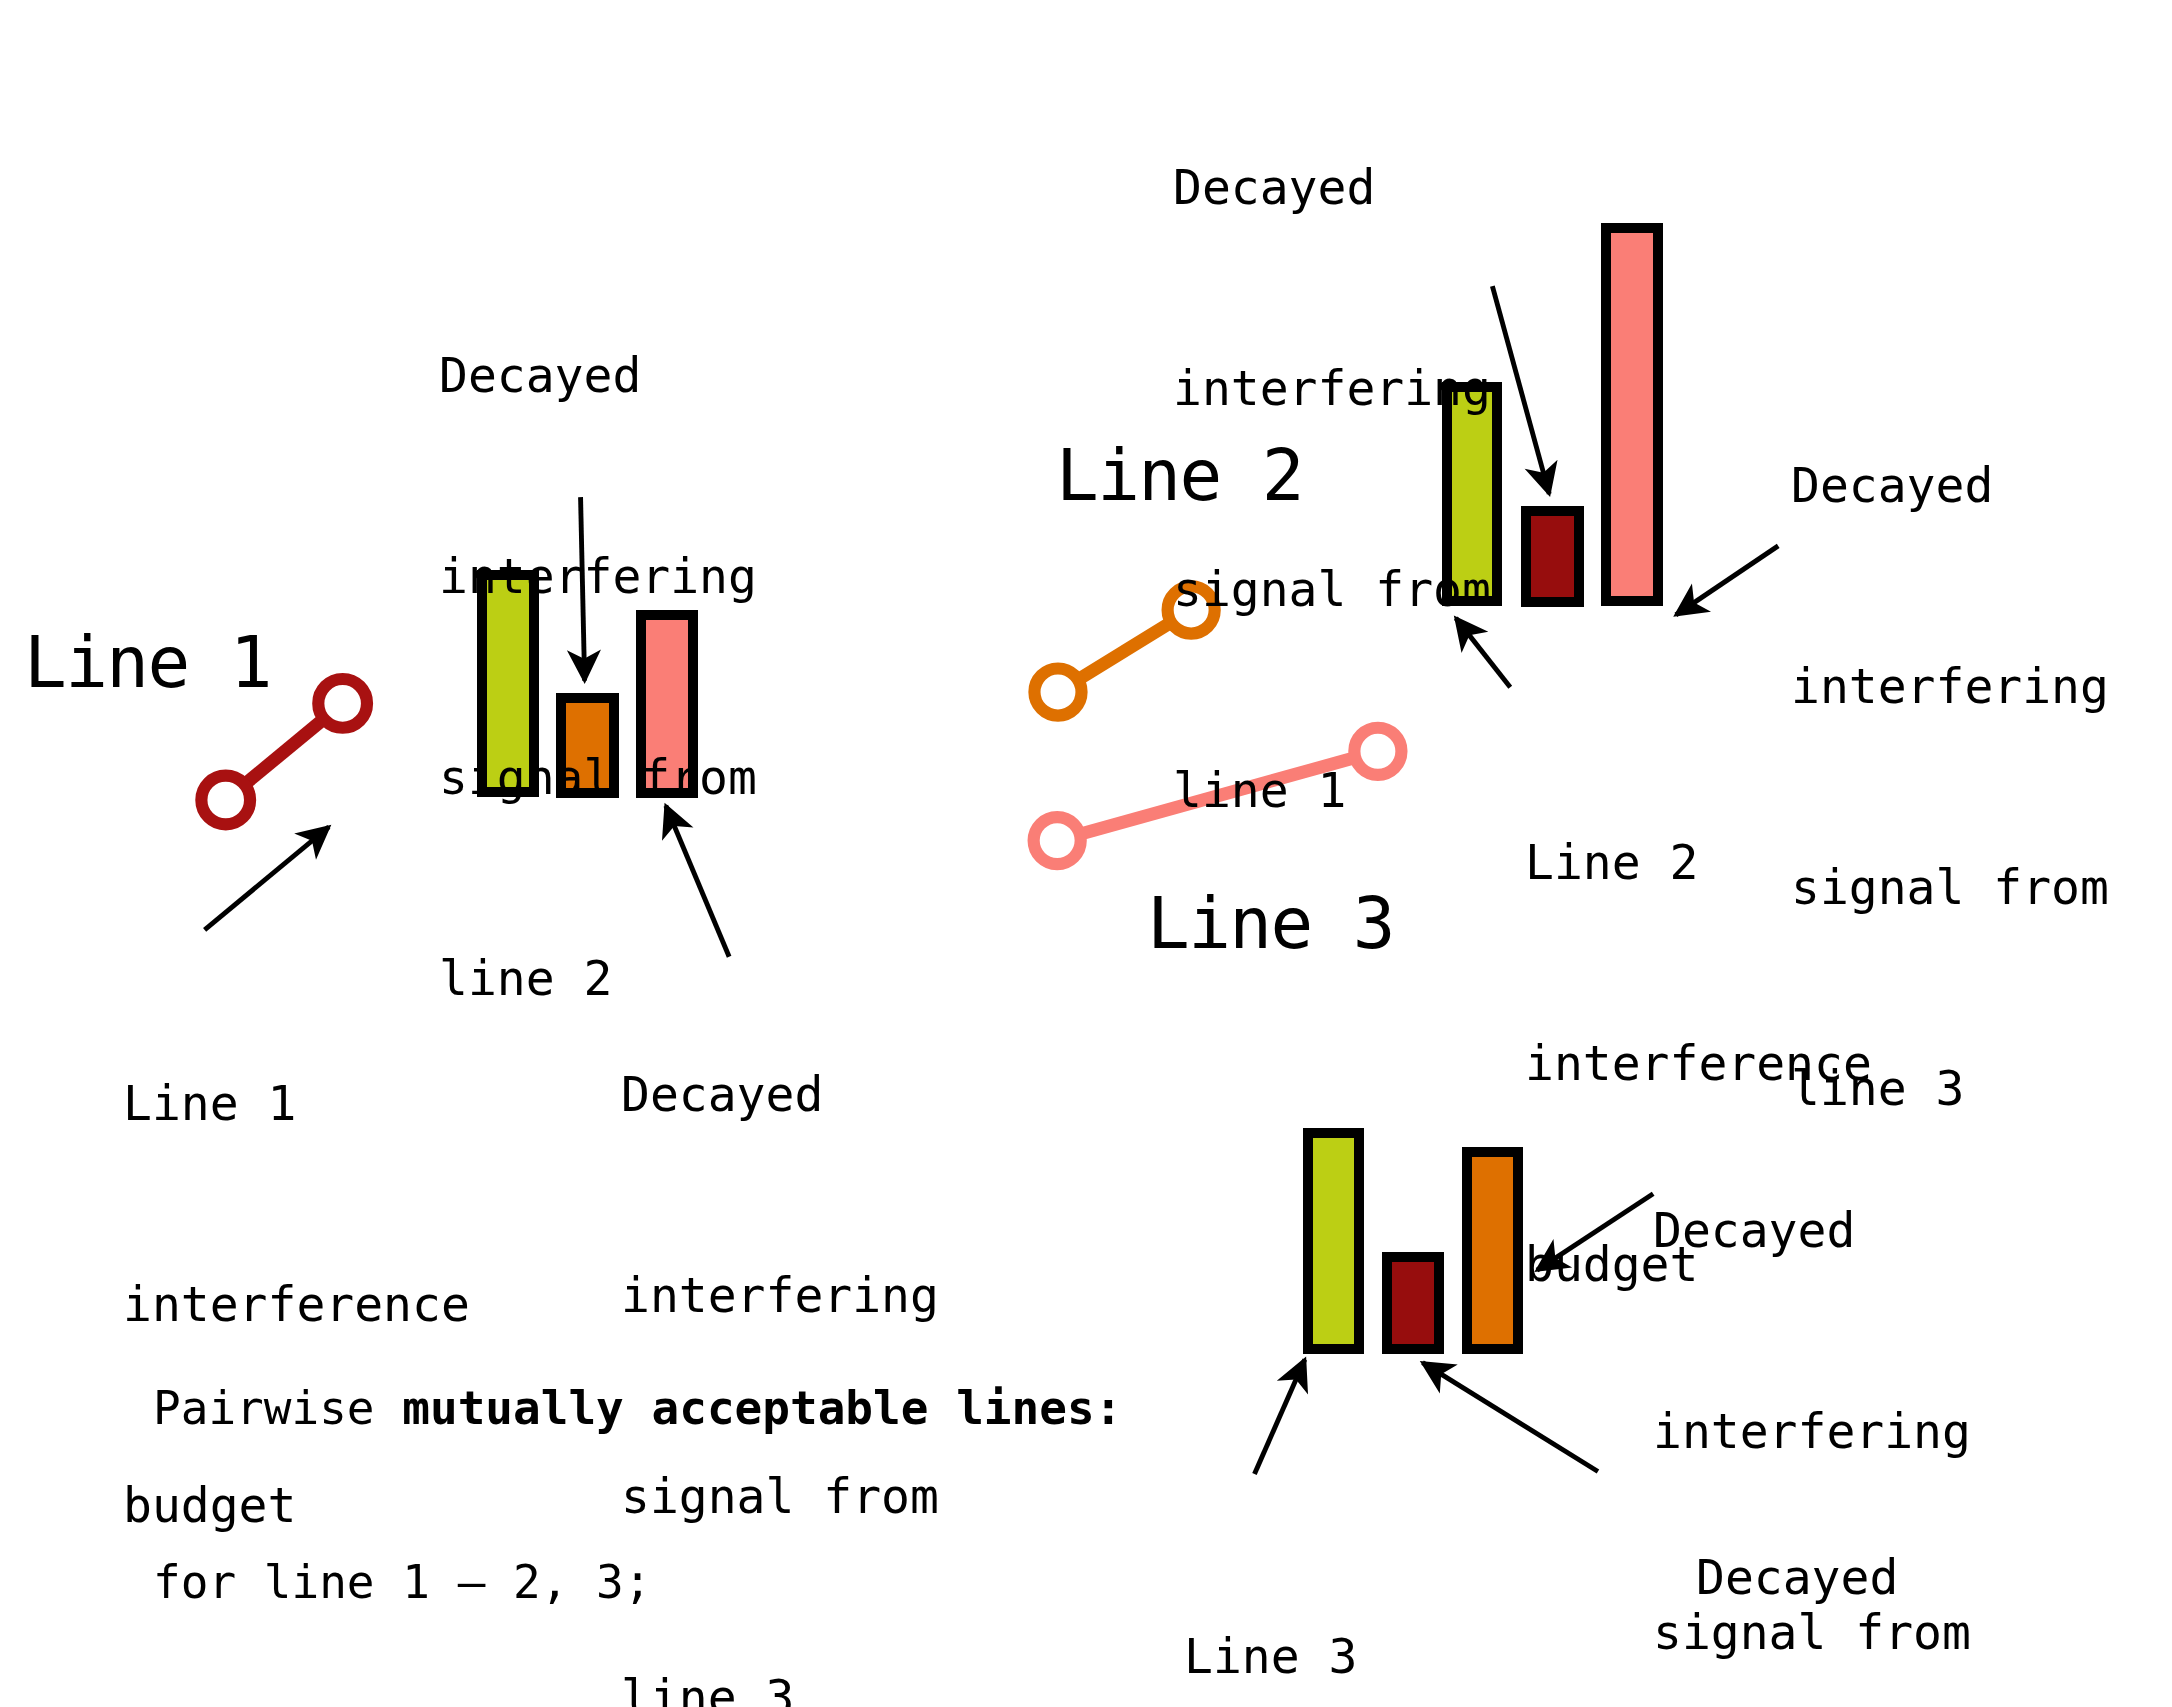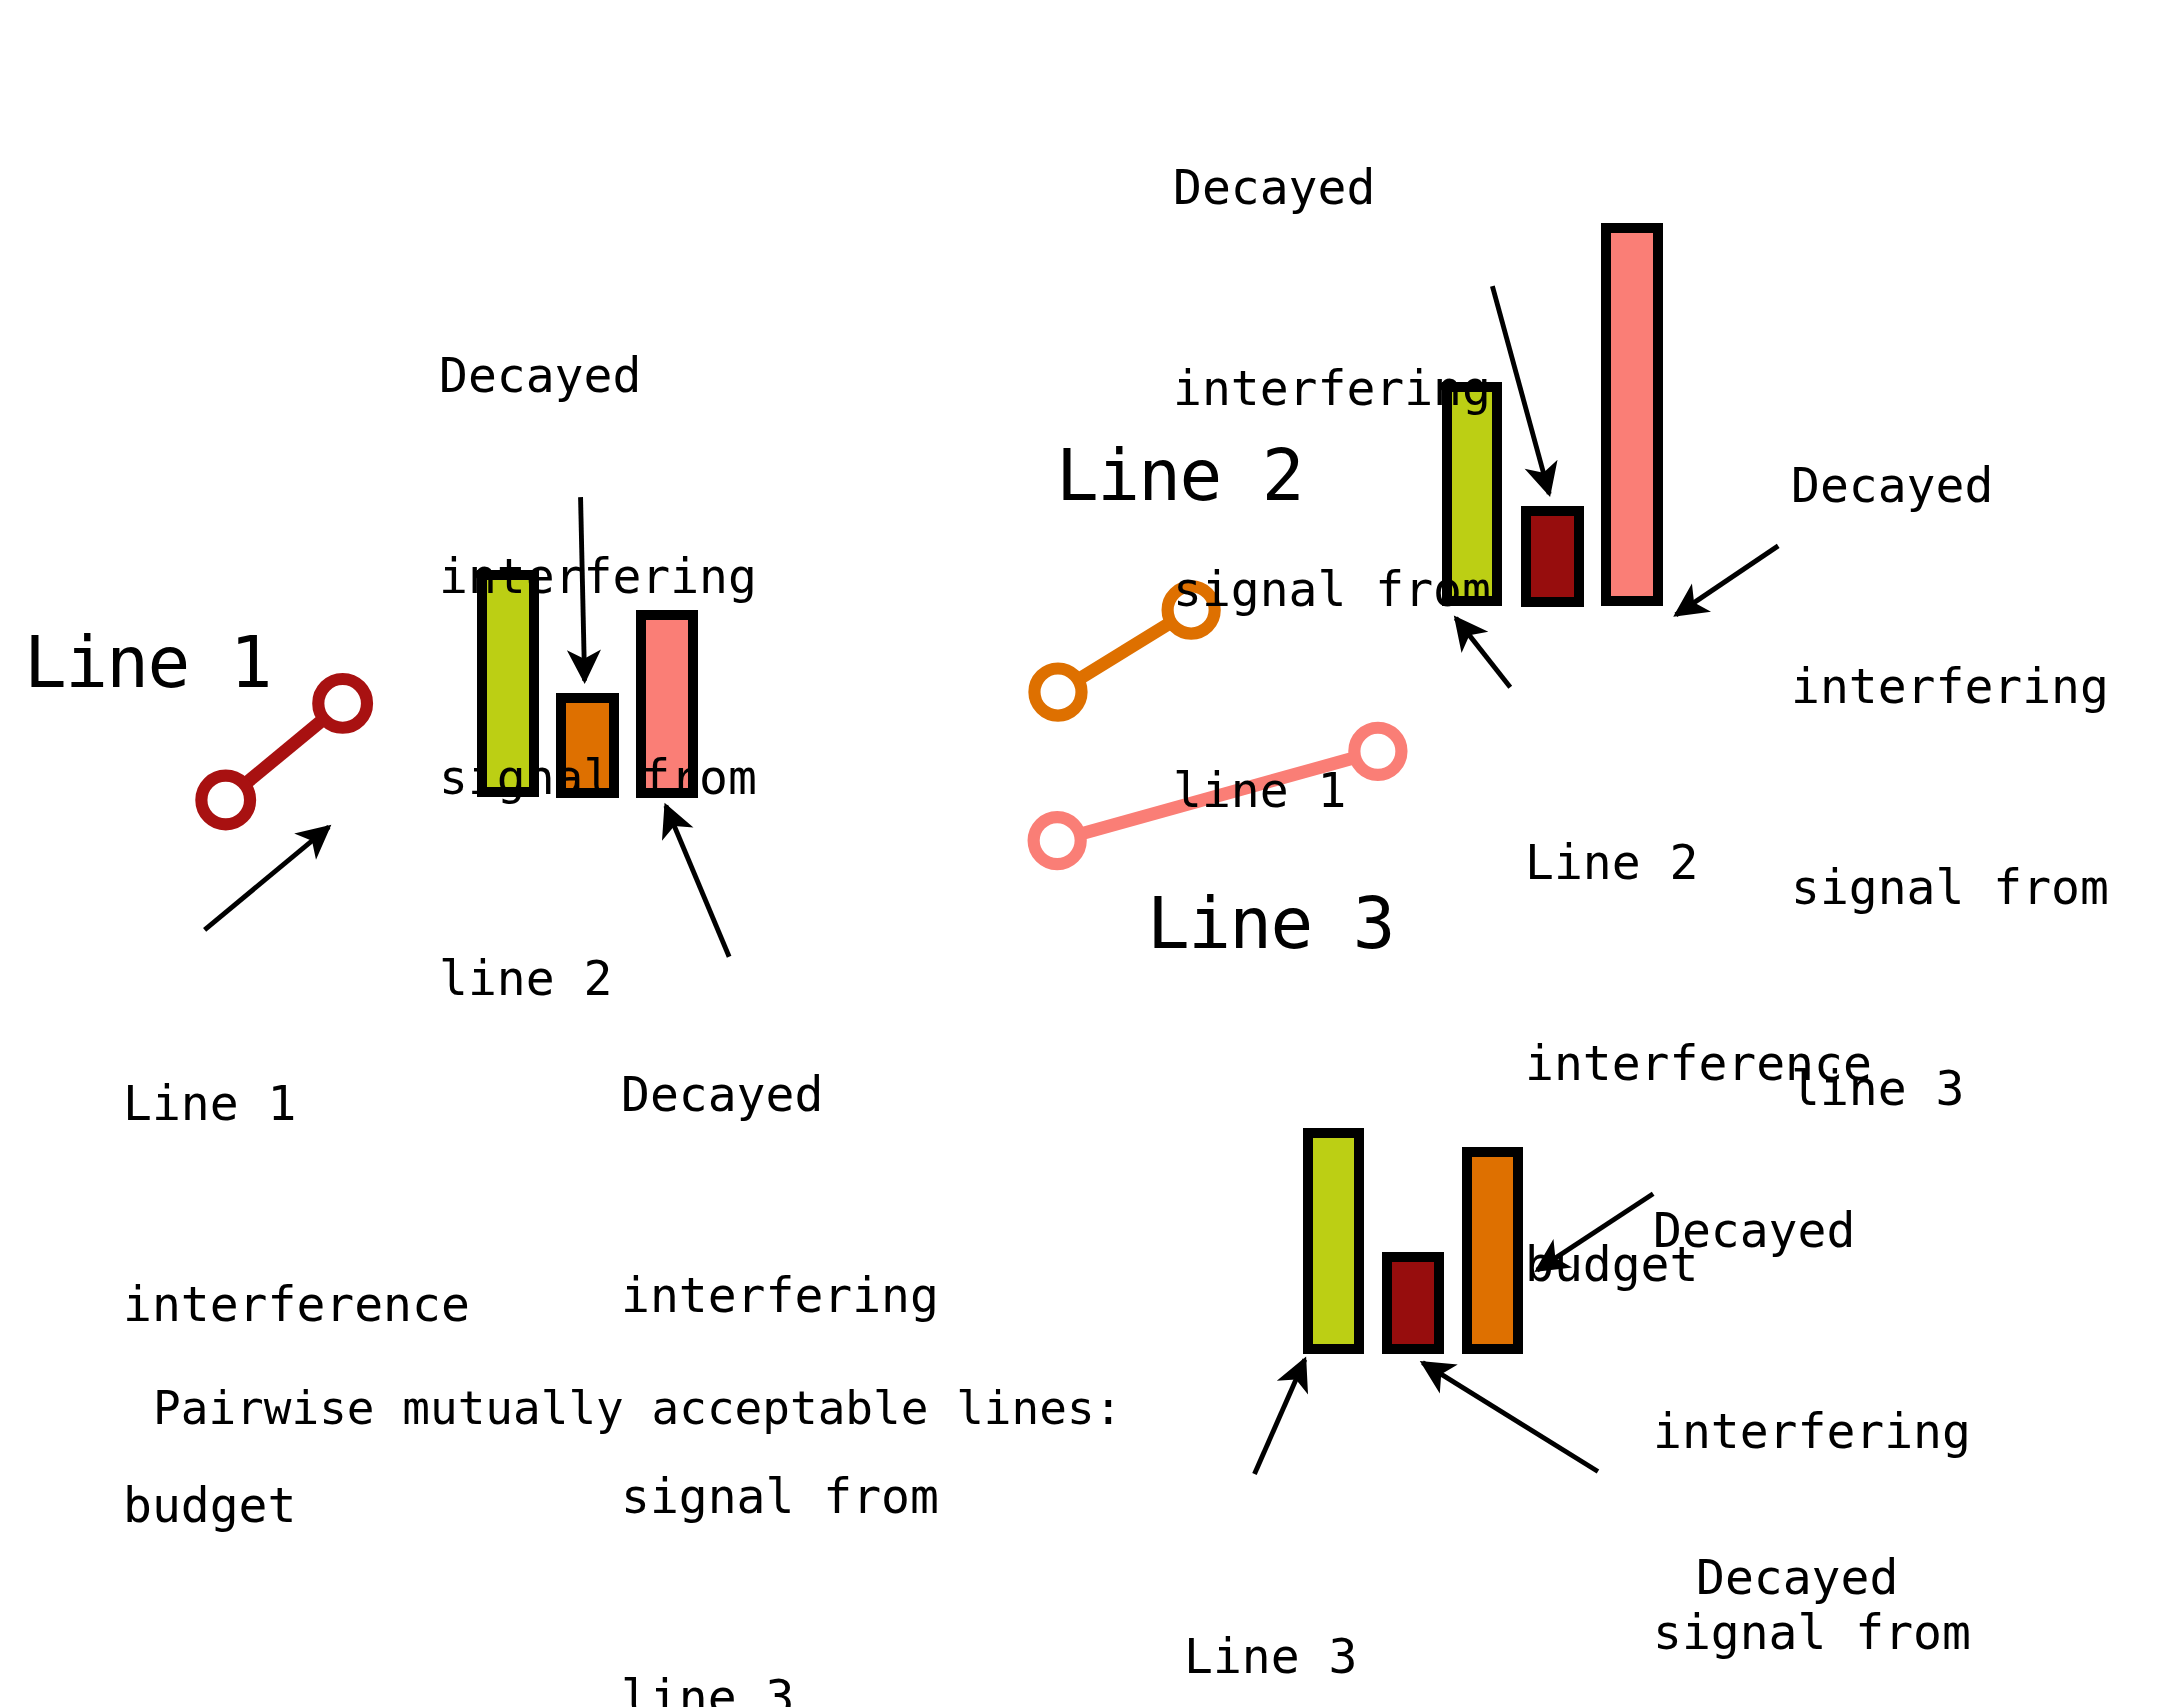--- a/index.html
+++ b/index.html
@@ -16,7 +16,7 @@
   .note{position:absolute;font-size:48px;line-height:67px;white-space:pre;}
   .line-label{position:absolute;font-size:71px;line-height:71px;letter-spacing:-1.6px;white-space:pre;}
   .pairwise{position:absolute;left:153px;top:1263px;font-size:46px;line-height:58px;white-space:pre;}
-  .pairwise .em{font-weight:normal;}
+  .pairwise .em{font-weight:bold;}
 </style>
 </head>
 <body>

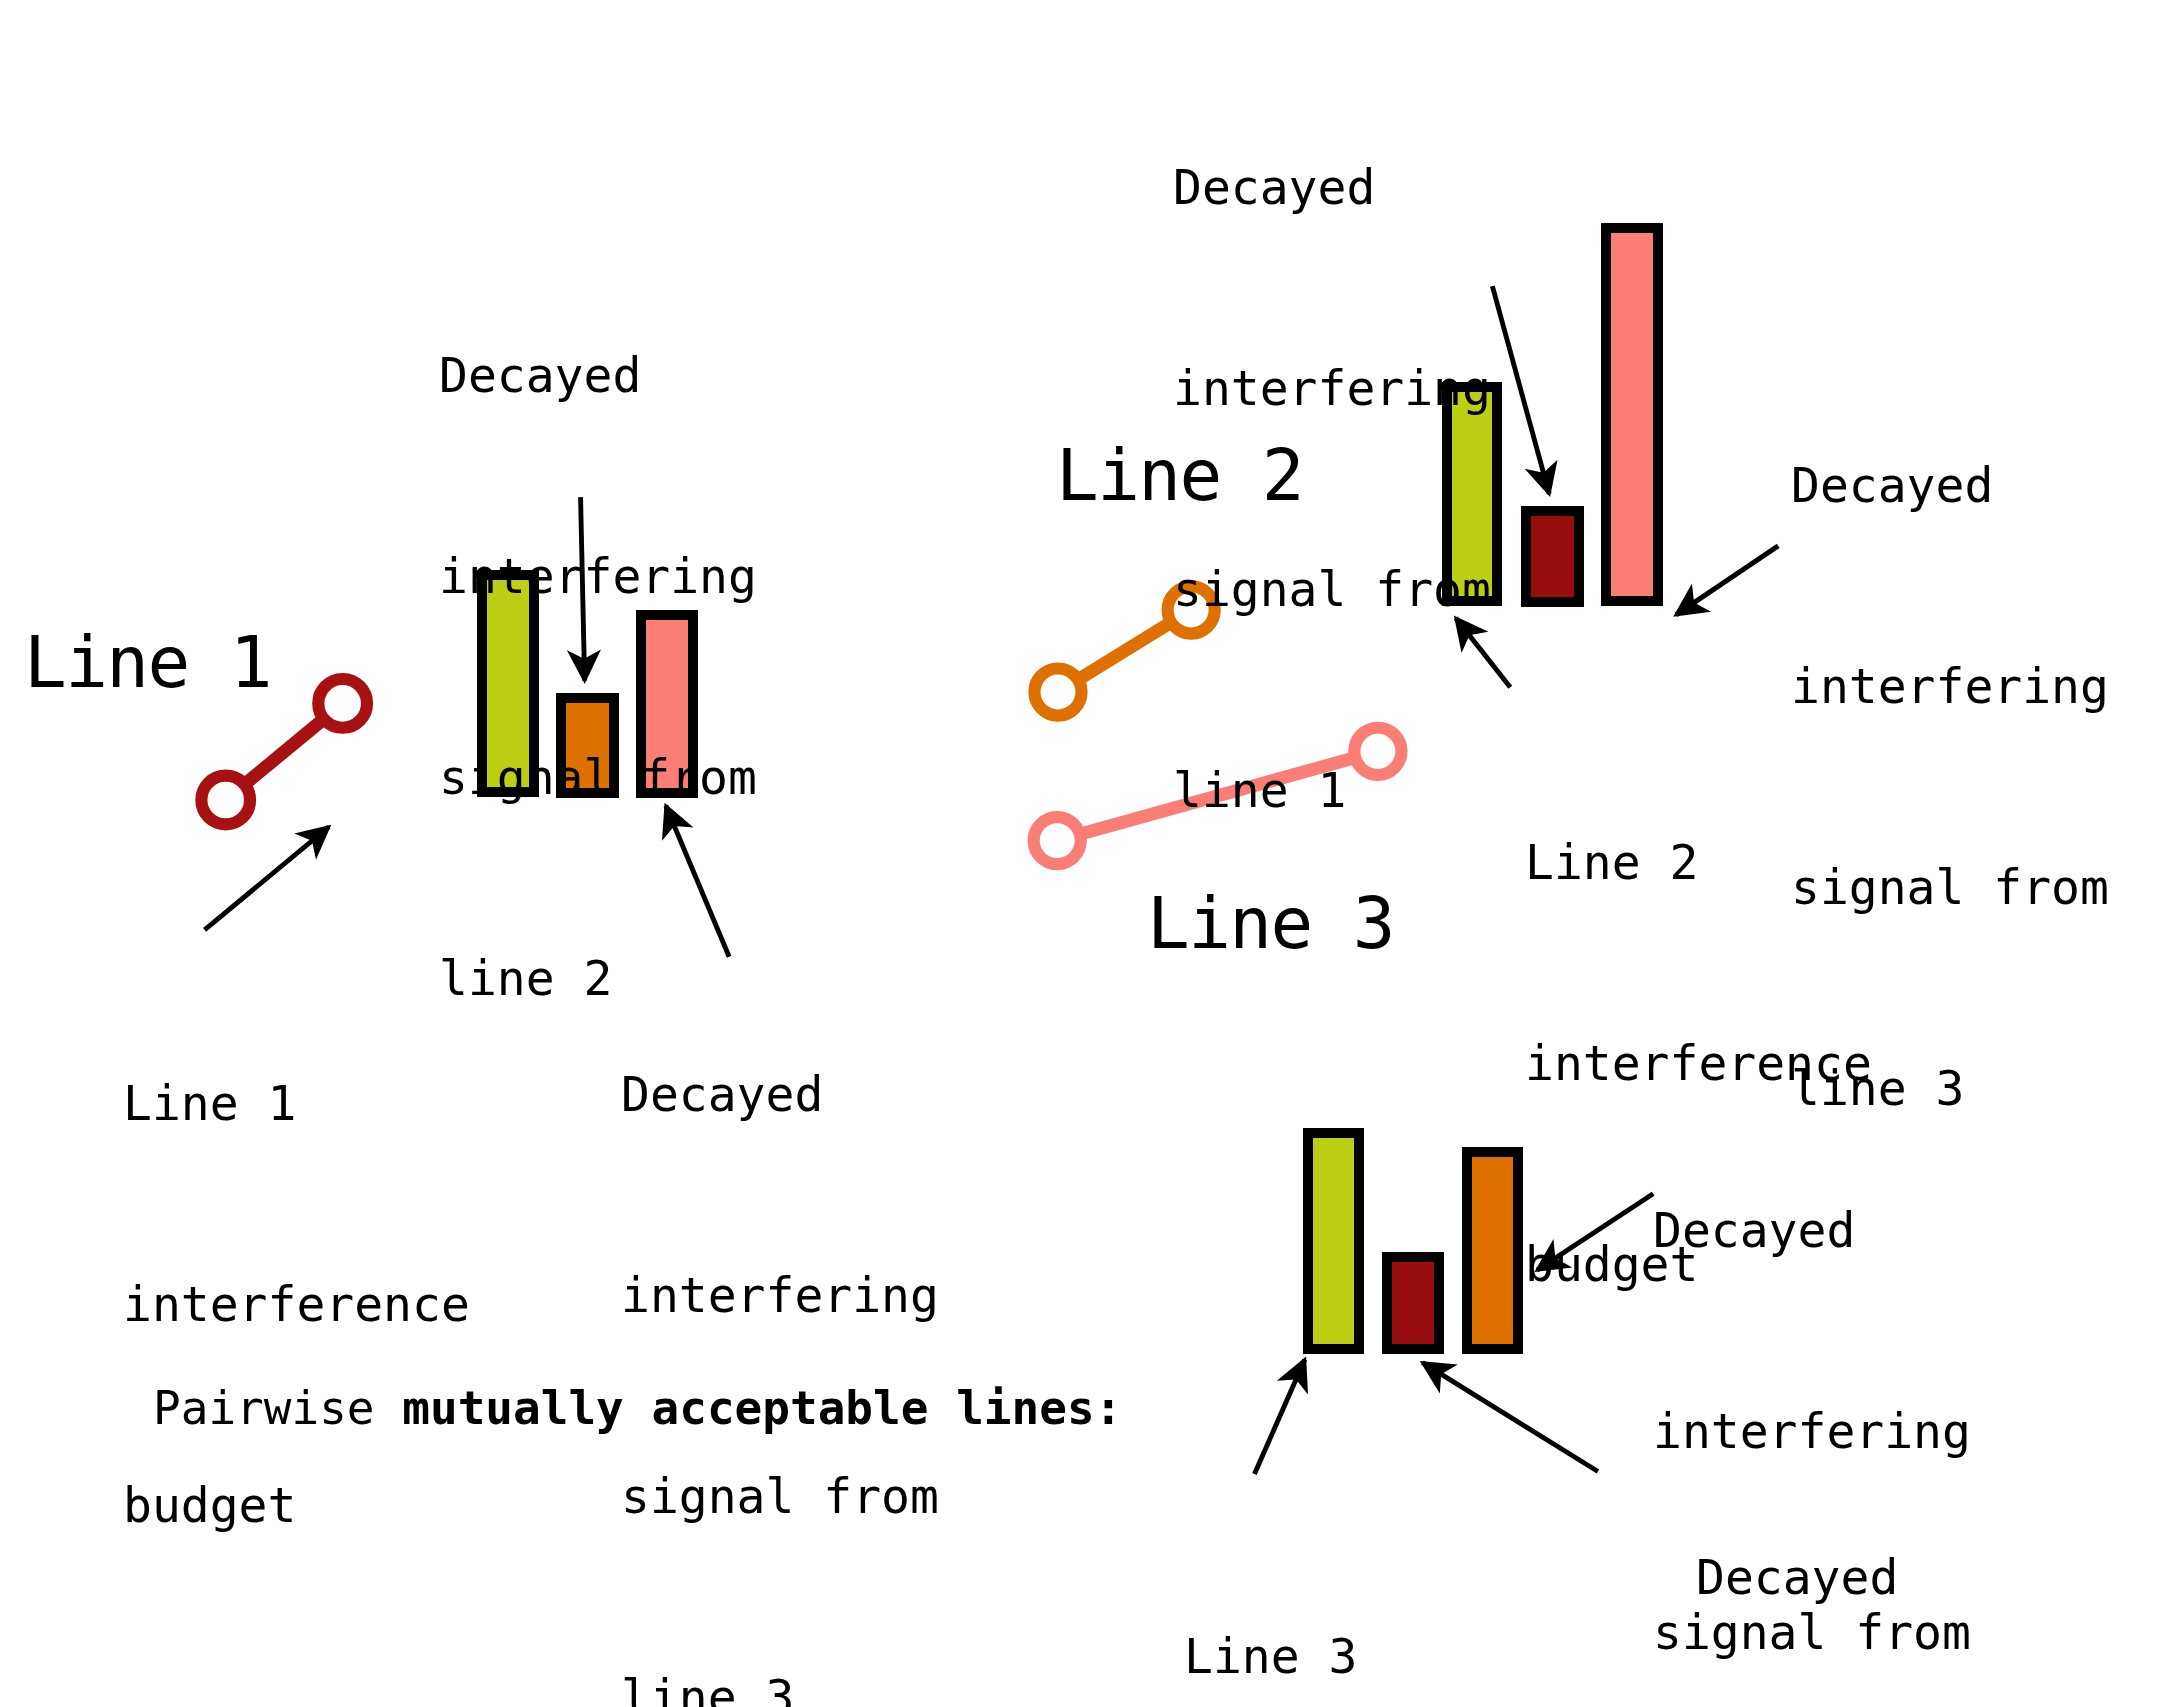--- a/index.html
+++ b/index.html
@@ -137,6 +137,7 @@
 
   <div class="pairwise">
     <div><span>Pairwise </span><span class="em">mutually acceptable lines:</span></div>
+    <div>for line 1 — 2, 3;</div>
     
     
   </div>

